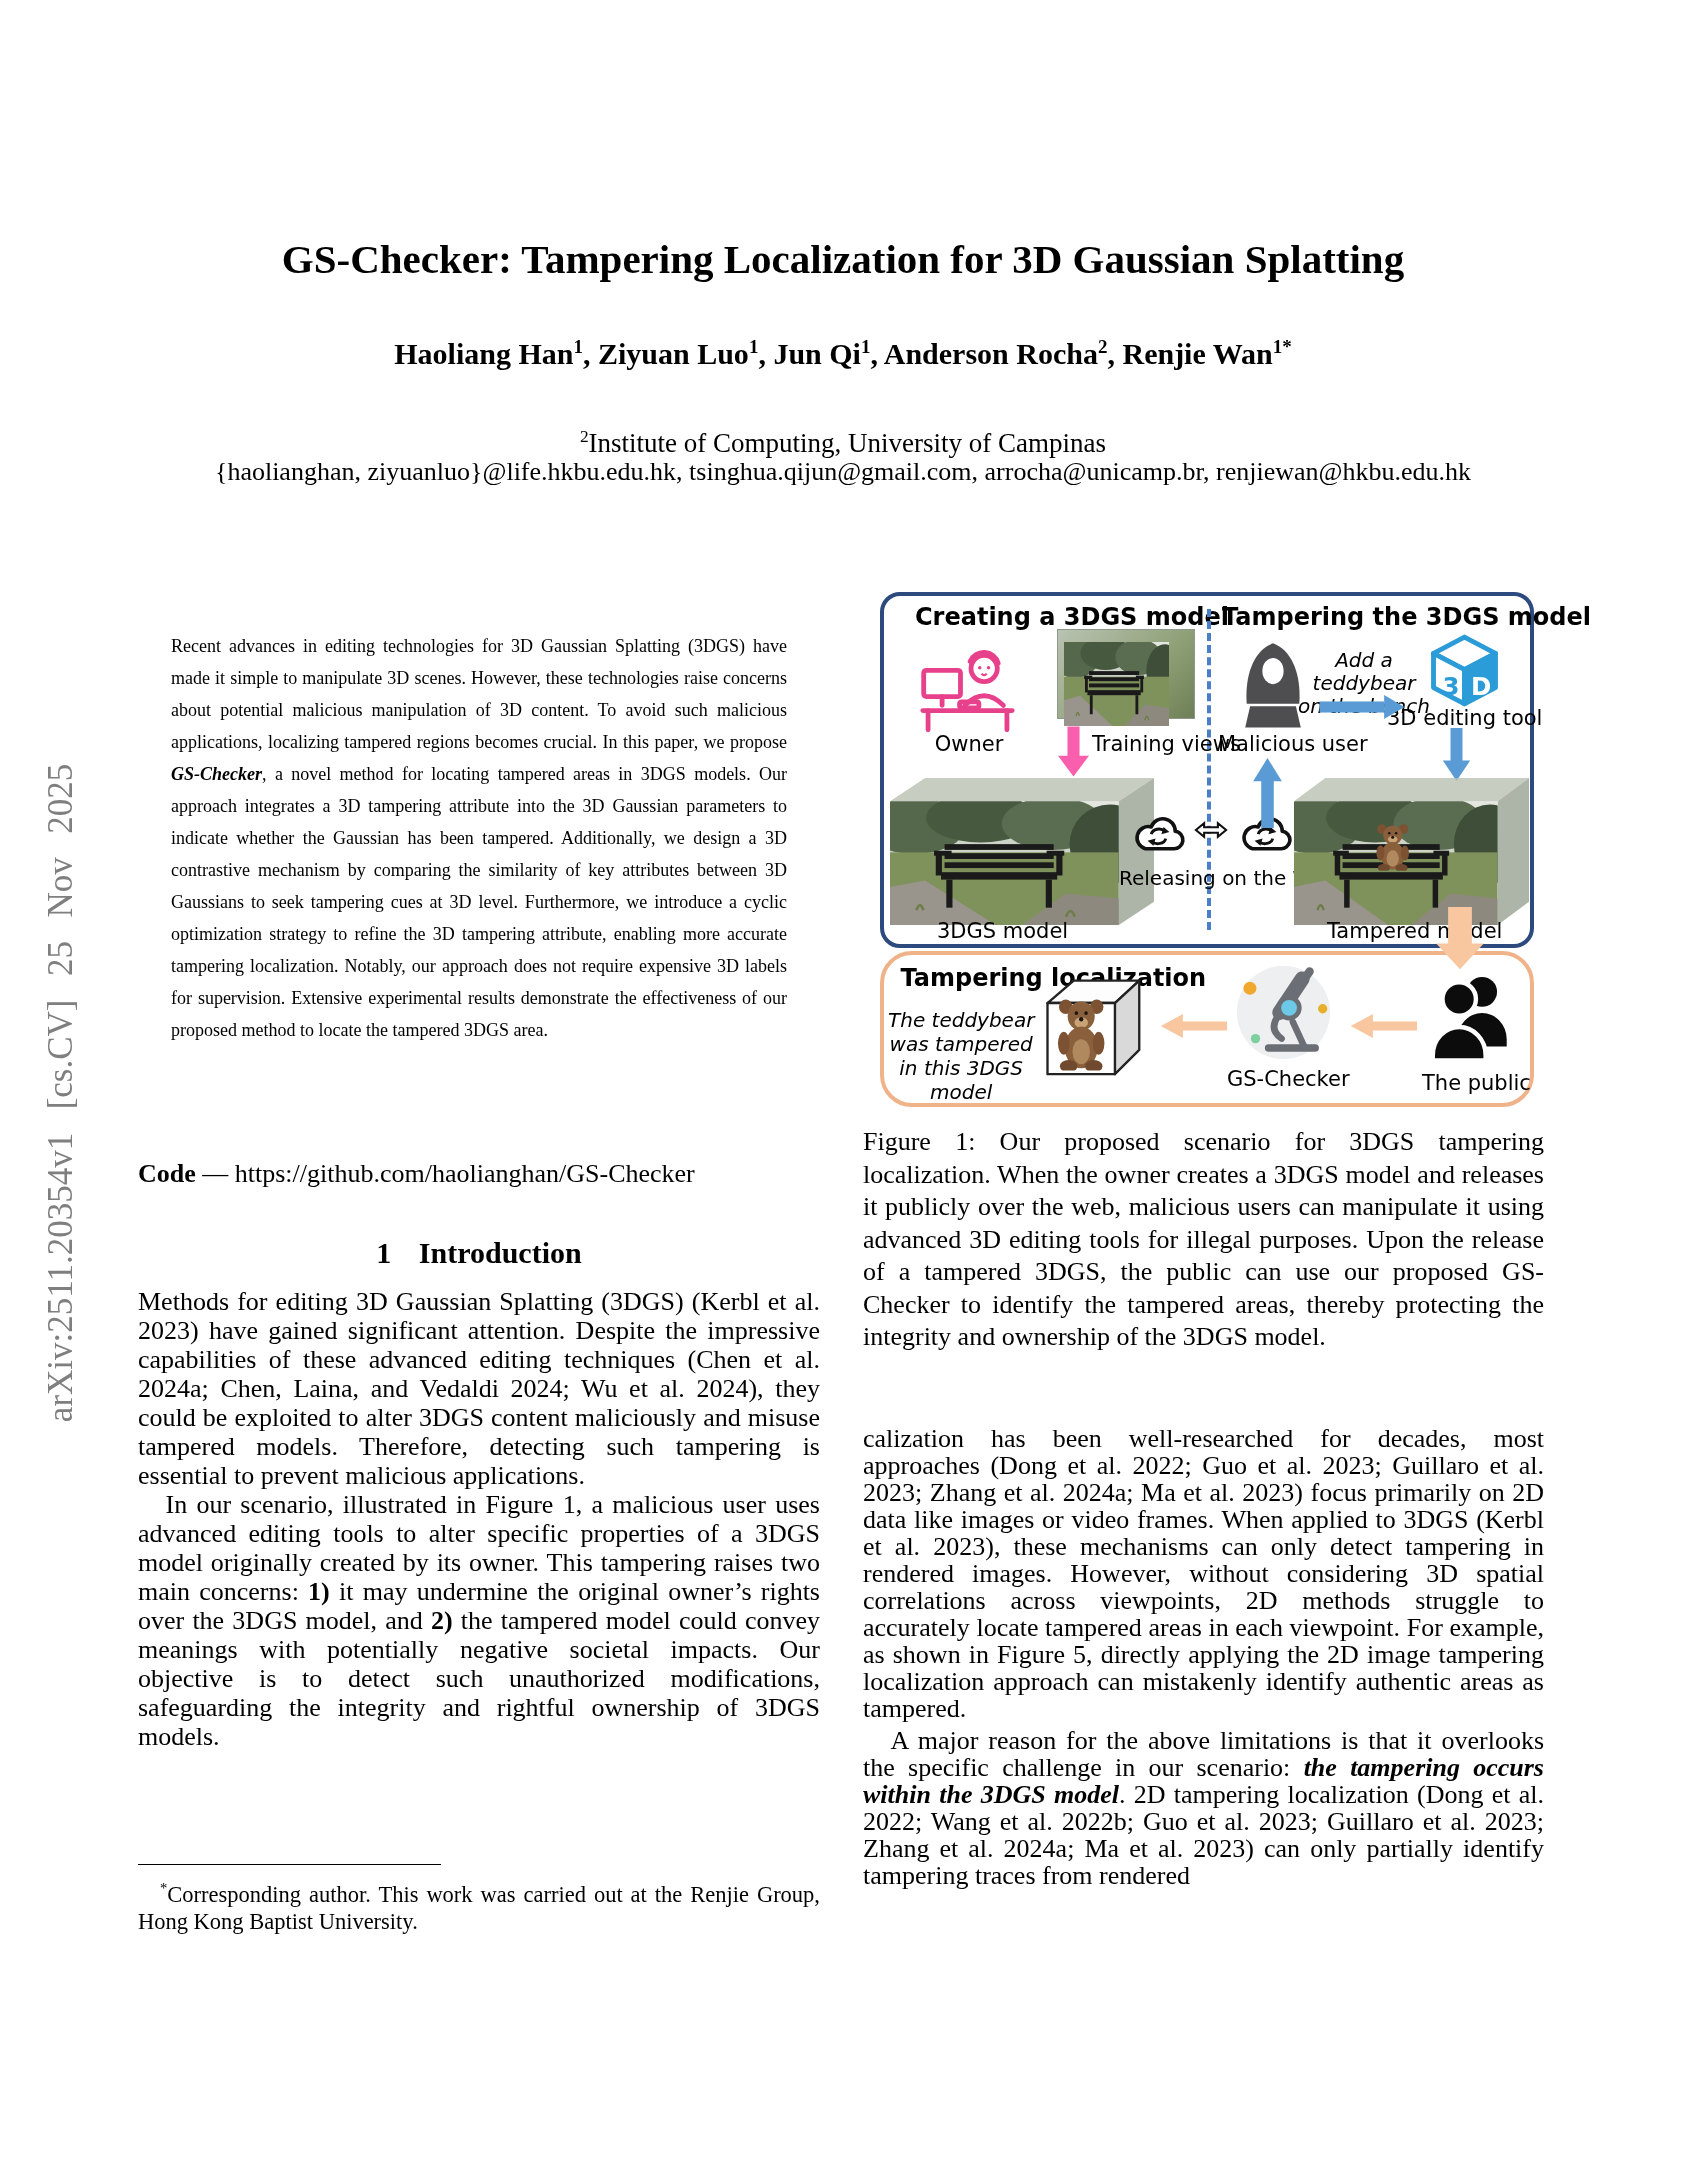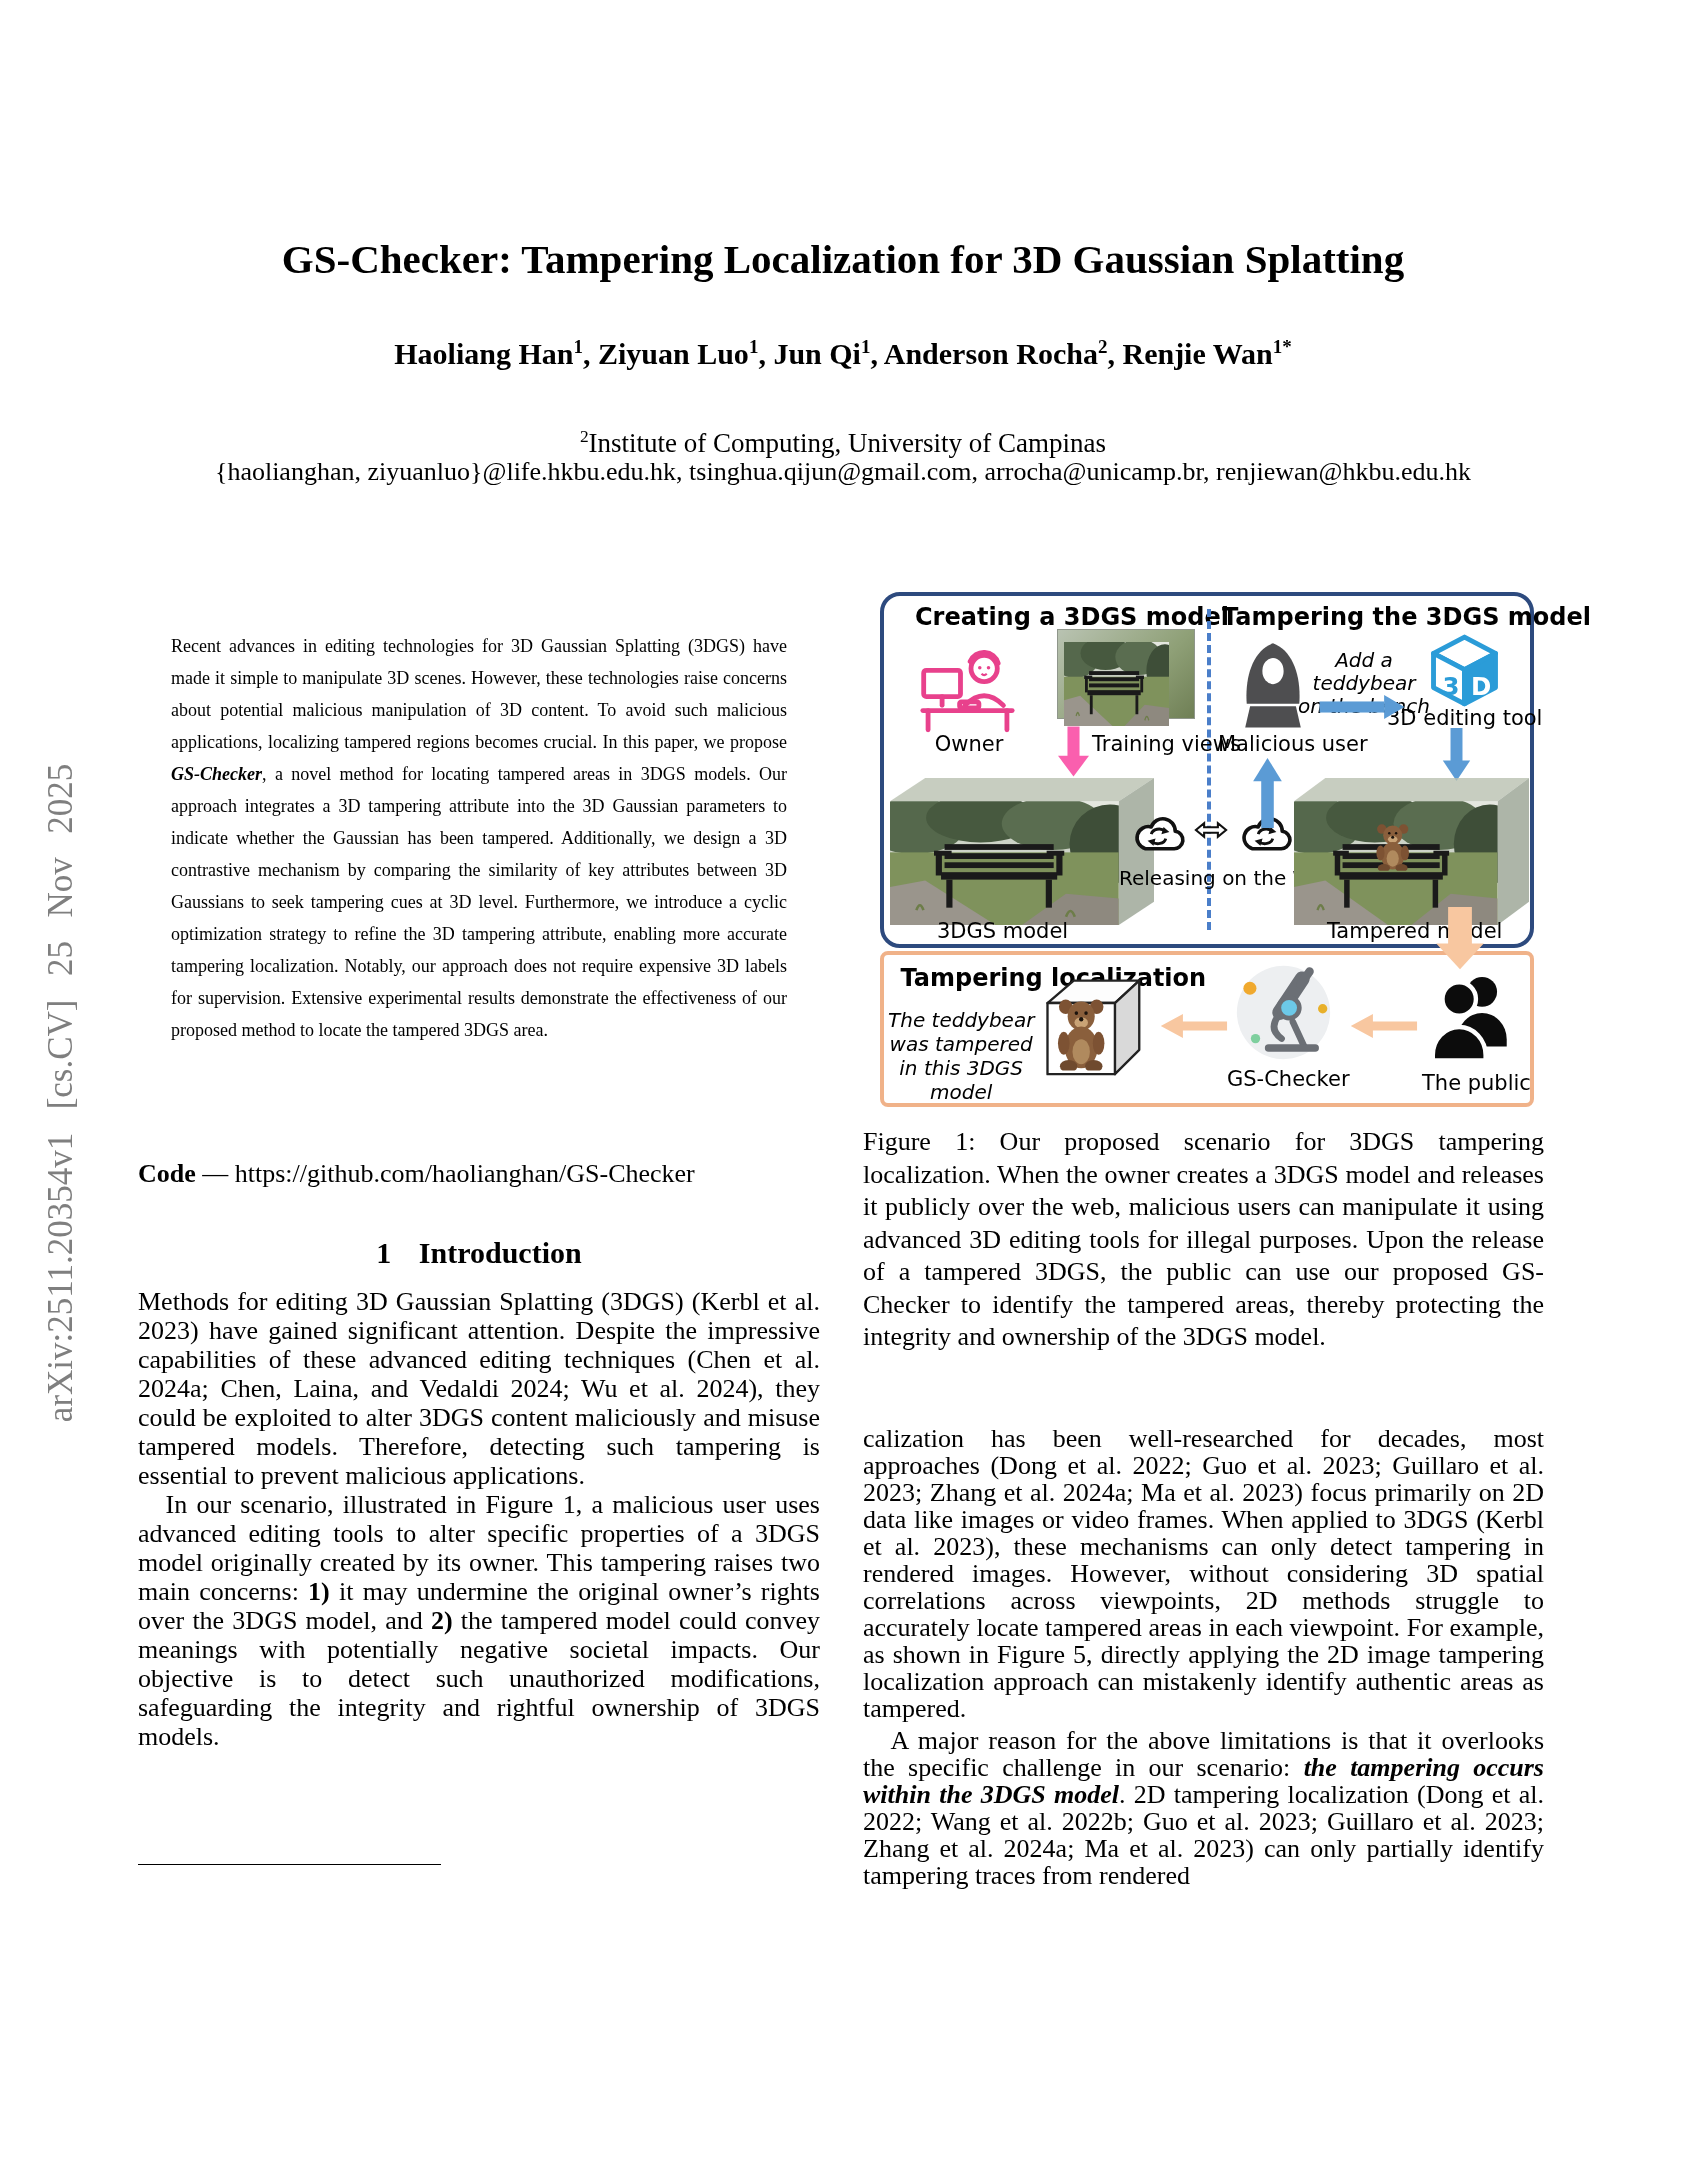--- a/index.html
+++ b/index.html
@@ -56,7 +56,7 @@
               border:4.6px solid #2d4a7e; border-radius:20px; box-sizing:border-box;
               background:#fff; font-family:"DejaVu Sans", sans-serif; }
   .fig-orange { position:absolute; left:880px; top:951px; width:654px; height:156px;
-              border:4.6px solid #f0b289; border-radius:8px; box-sizing:border-box;
+              border:4.6px solid #f0b289; border-radius:32px; box-sizing:border-box;
               background:#fff; font-family:"DejaVu Sans", sans-serif; }
   .fig-blue *, .fig-orange * { position:absolute; }
   .panel-h { font-size:24px; font-weight:bold; white-space:nowrap; }

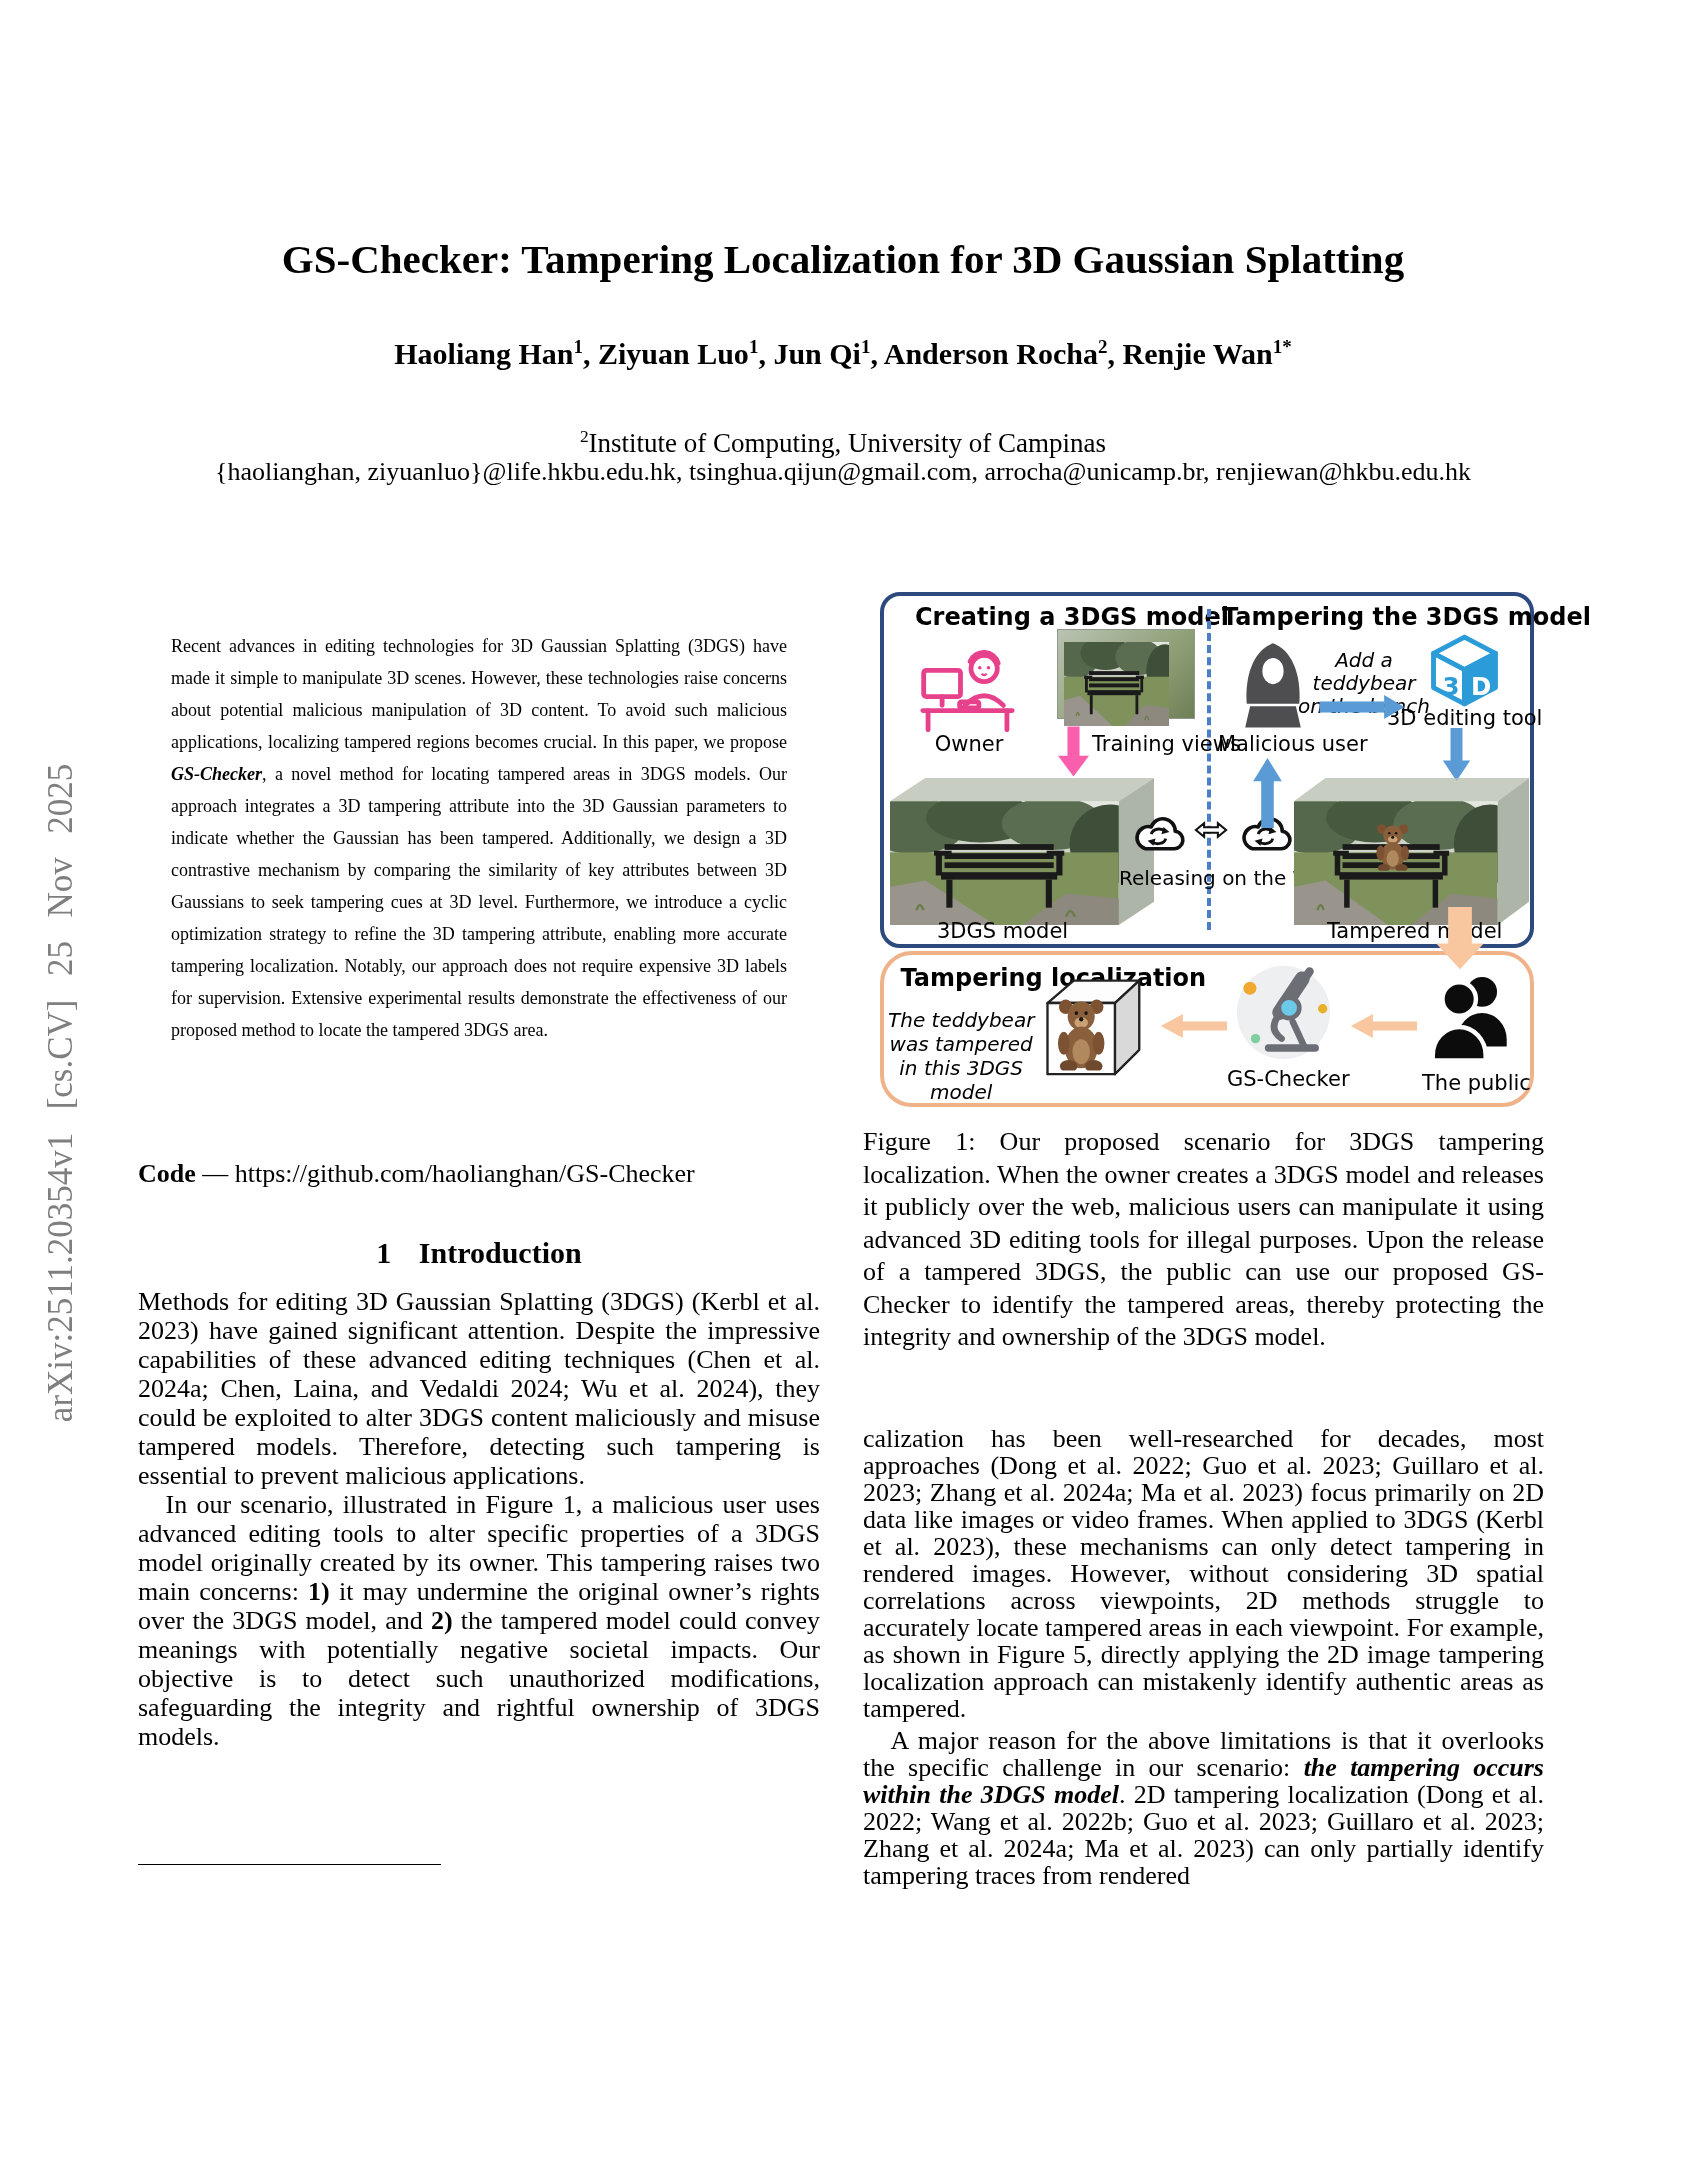--- a/index.html
+++ b/index.html
@@ -161,6 +161,7 @@
   </div>
 
   <div class="fn-rule"></div>
+  <div class="footnote"><sup>*</sup><span>Corresponding author. This work was carried out at the Renjie Group, Hong Kong Baptist University.</span></div>
 
   <div class="fig-blue">
     <div class="panel-h" style="left:31px; top:7.3px;">Creating a 3DGS model</div>

